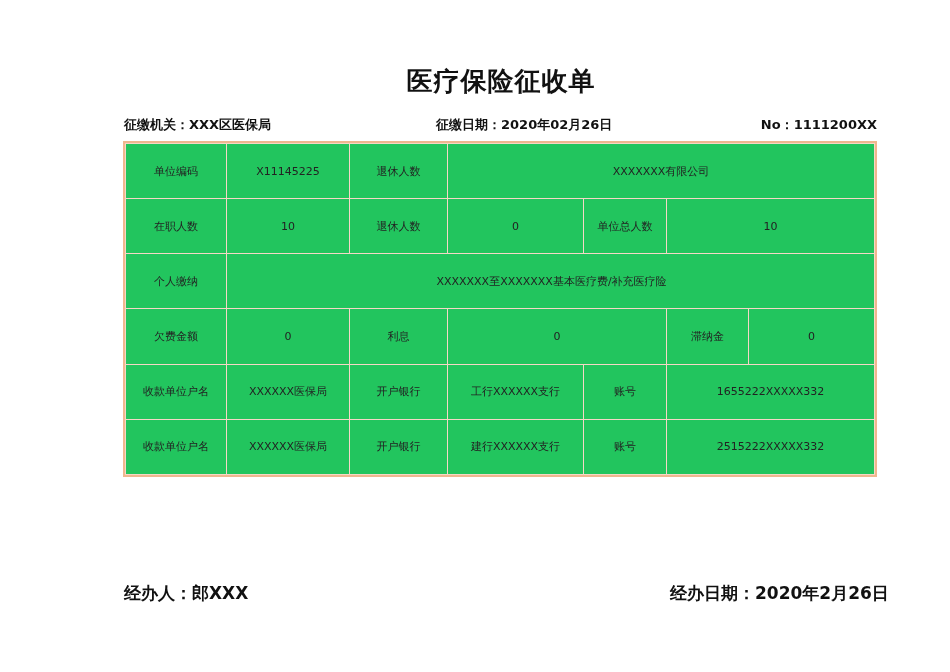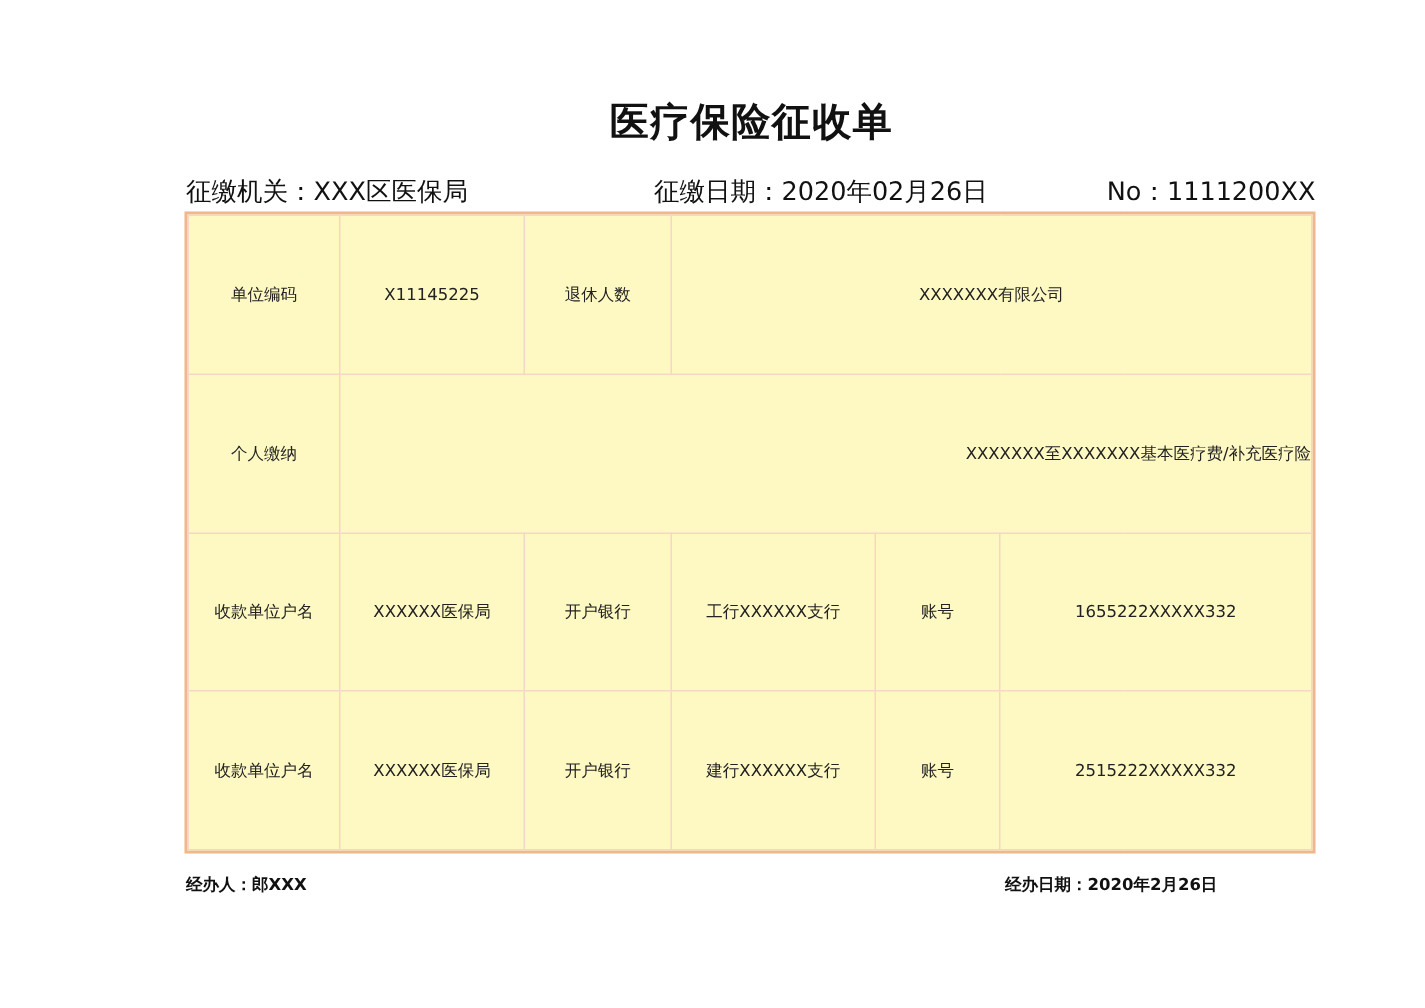--- a/index.html
+++ b/index.html
@@ -5,7 +5,7 @@
   html,body{margin:0;padding:0;background:#fff;}
   body{width:950px;height:672px;position:relative;font-family:"DejaVu Sans","Liberation Sans",sans-serif;color:#222;overflow:hidden;}
   .title{position:absolute;left:0;width:1002px;top:64px;text-align:center;font-size:26px;font-weight:bold;letter-spacing:1px;color:#111;}
-  .meta{position:absolute;top:116px;font-size:17px;font-weight:normal;color:#111;}
+  .meta{position:absolute;top:116px;font-size:13px;font-weight:bold;color:#111;}
   .form{position:absolute;left:123px;top:141px;width:754px;height:428px;border:2px solid #efb78f;background:#fef9c3;box-sizing:border-box;}
   table{border-collapse:collapse;width:100%;height:100%;table-layout:fixed;}
   td{border:1px solid #f6d7c6;font-size:11px;text-align:center;vertical-align:middle;height:46px;padding:0;color:#222;white-space:nowrap;}

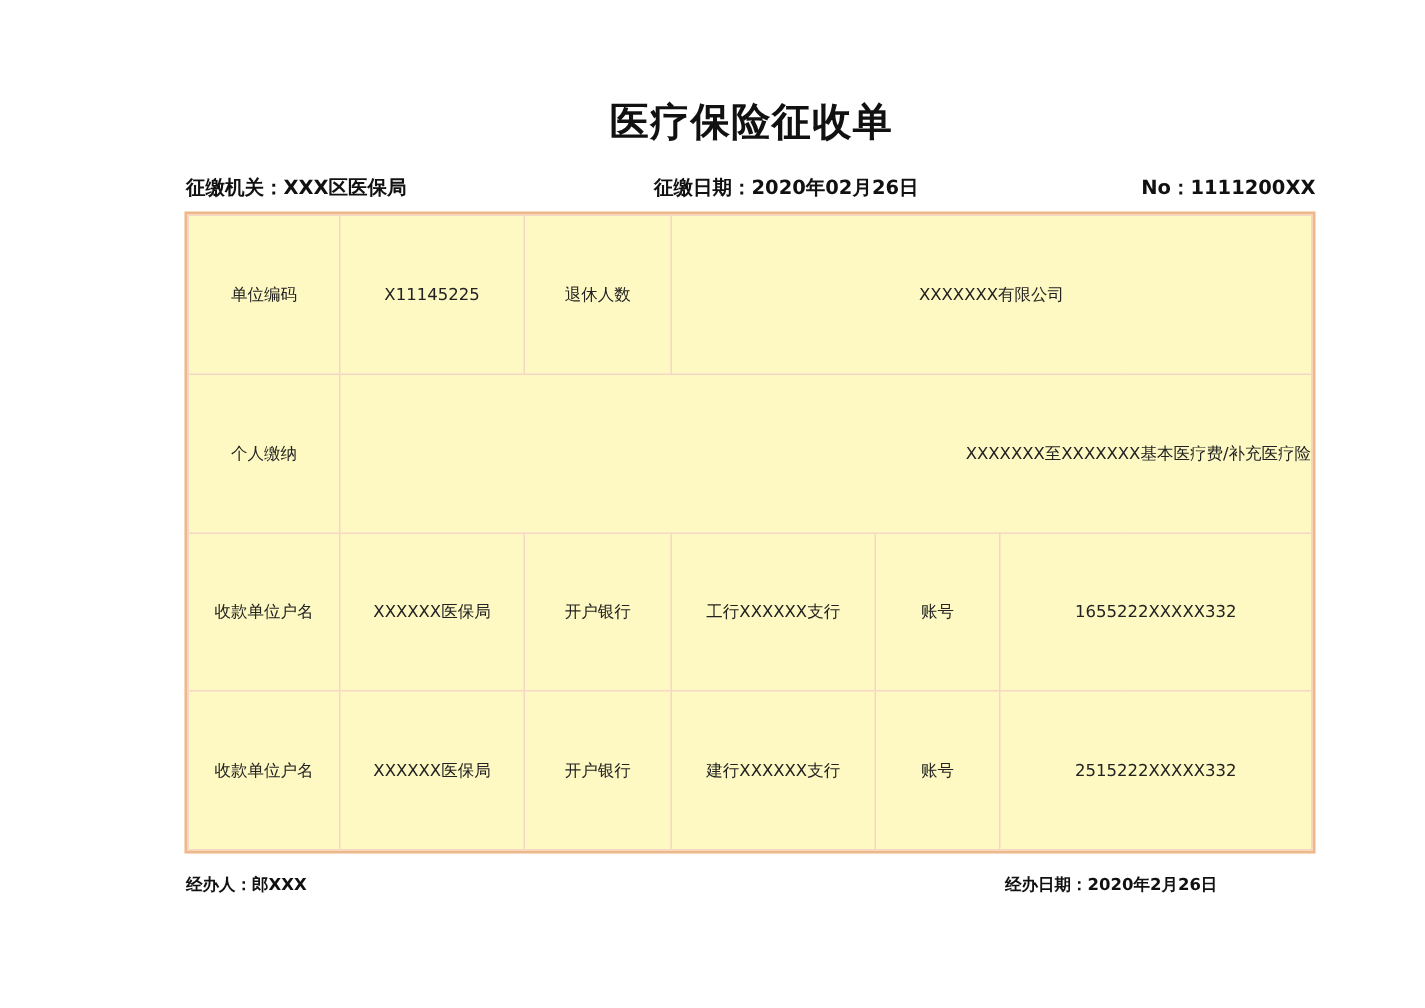--- a/index.html
+++ b/index.html
@@ -6,7 +6,7 @@
   body{width:950px;height:672px;position:relative;font-family:"DejaVu Sans","Liberation Sans",sans-serif;color:#222;overflow:hidden;}
   .title{position:absolute;left:0;width:1002px;top:64px;text-align:center;font-size:26px;font-weight:bold;letter-spacing:1px;color:#111;}
   .meta{position:absolute;top:116px;font-size:13px;font-weight:bold;color:#111;}
-  .form{position:absolute;left:123px;top:141px;width:754px;height:428px;border:2px solid #efb78f;background:#fef9c3;box-sizing:border-box;}
+  .form{position:absolute;left:123px;top:141px;width:754px;height:336px;border:2px solid #efb78f;background:#22c55e;box-sizing:border-box;}
   table{border-collapse:collapse;width:100%;height:100%;table-layout:fixed;}
   td{border:1px solid #f6d7c6;font-size:11px;text-align:center;vertical-align:middle;height:46px;padding:0;color:#222;white-space:nowrap;}
   td.left{text-align:right;padding-left:2px;}

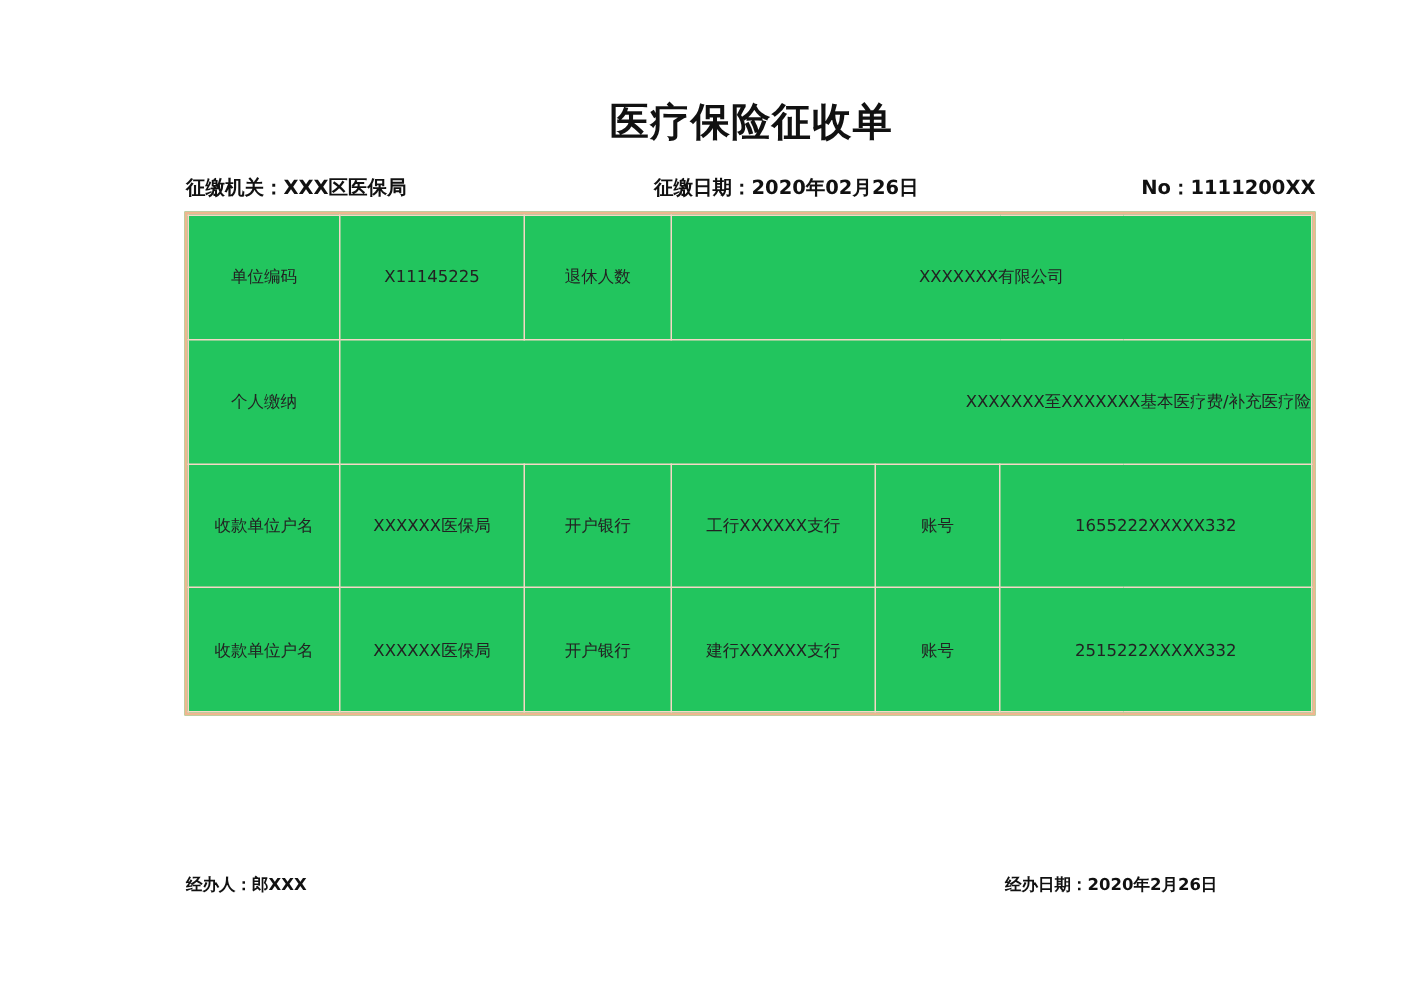--- a/index.html
+++ b/index.html
@@ -41,6 +41,14 @@
     <td colspan="4">XXXXXXX有限公司</td>
   </tr>
   <tr>
+    <td>在职人数</td>
+    <td>10</td>
+    <td>退休人数</td>
+    <td>0</td>
+    <td>单位总人数</td>
+    <td colspan="2">10</td>
+  </tr>
+  <tr>
     <td>个人缴纳</td>
     <td colspan="6" class="left">XXXXXXX至XXXXXXX基本医疗费/补充医疗险</td>
   </tr>

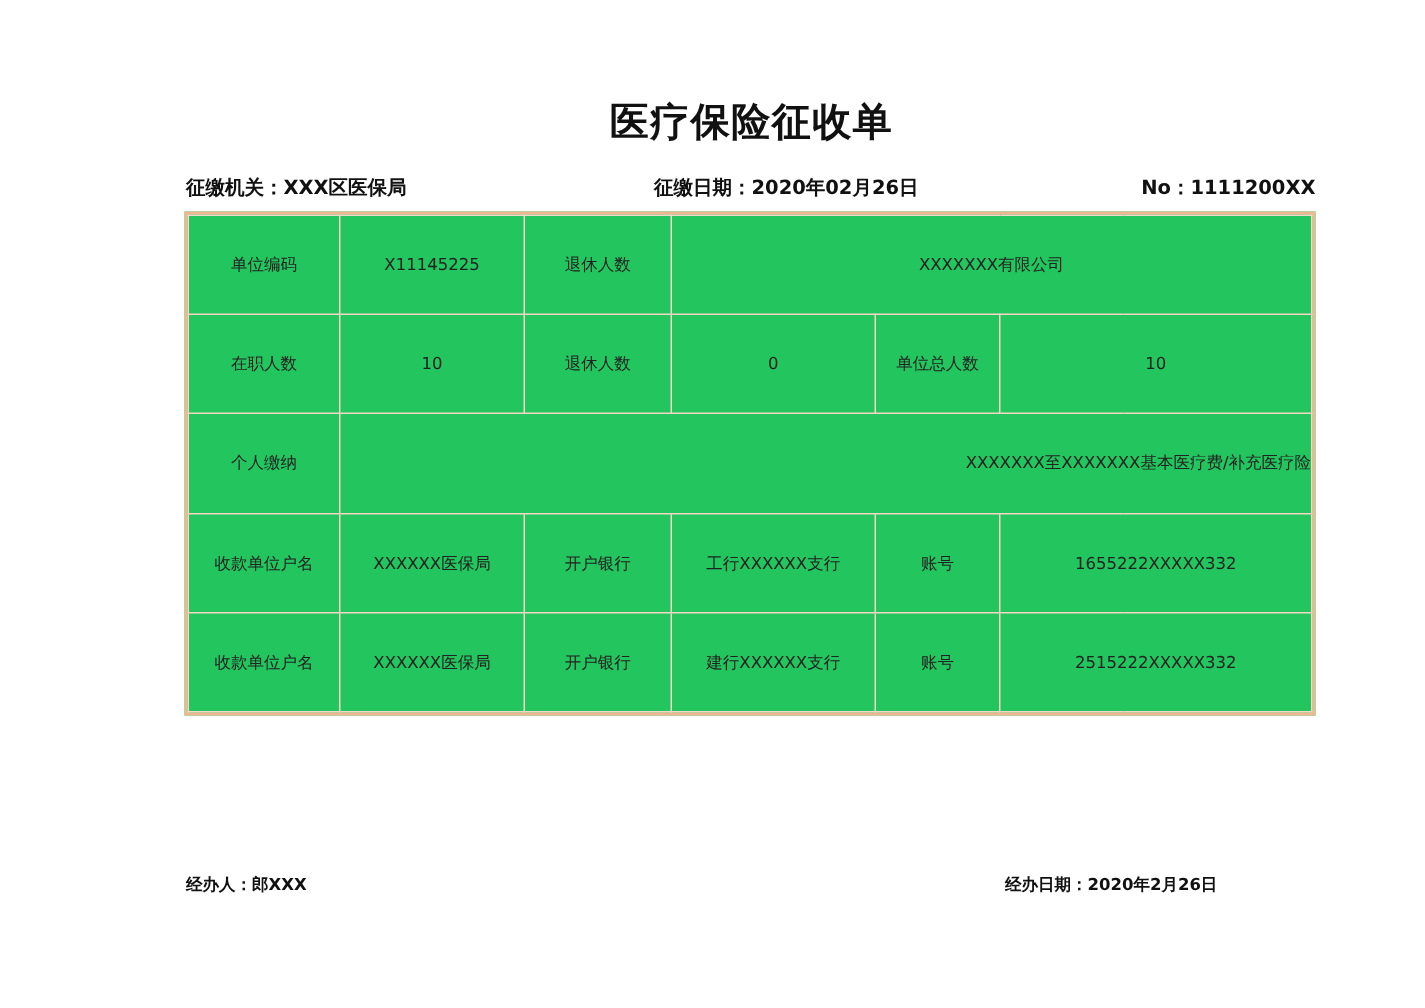--- a/index.html
+++ b/index.html
@@ -9,7 +9,7 @@
   .form{position:absolute;left:123px;top:141px;width:754px;height:336px;border:2px solid #efb78f;background:#22c55e;box-sizing:border-box;}
   table{border-collapse:collapse;width:100%;height:100%;table-layout:fixed;}
   td{border:1px solid #f6d7c6;font-size:11px;text-align:center;vertical-align:middle;height:46px;padding:0;color:#222;white-space:nowrap;}
-  td.left{text-align:right;padding-left:2px;}
+  td.left{text-align:center;padding-left:2px;}
   .yen{display:flex;justify-content:space-between;padding:0 8px 0 8px;}
   .foot{position:absolute;top:582px;font-size:11px;font-weight:bold;color:#111;}
 </style>

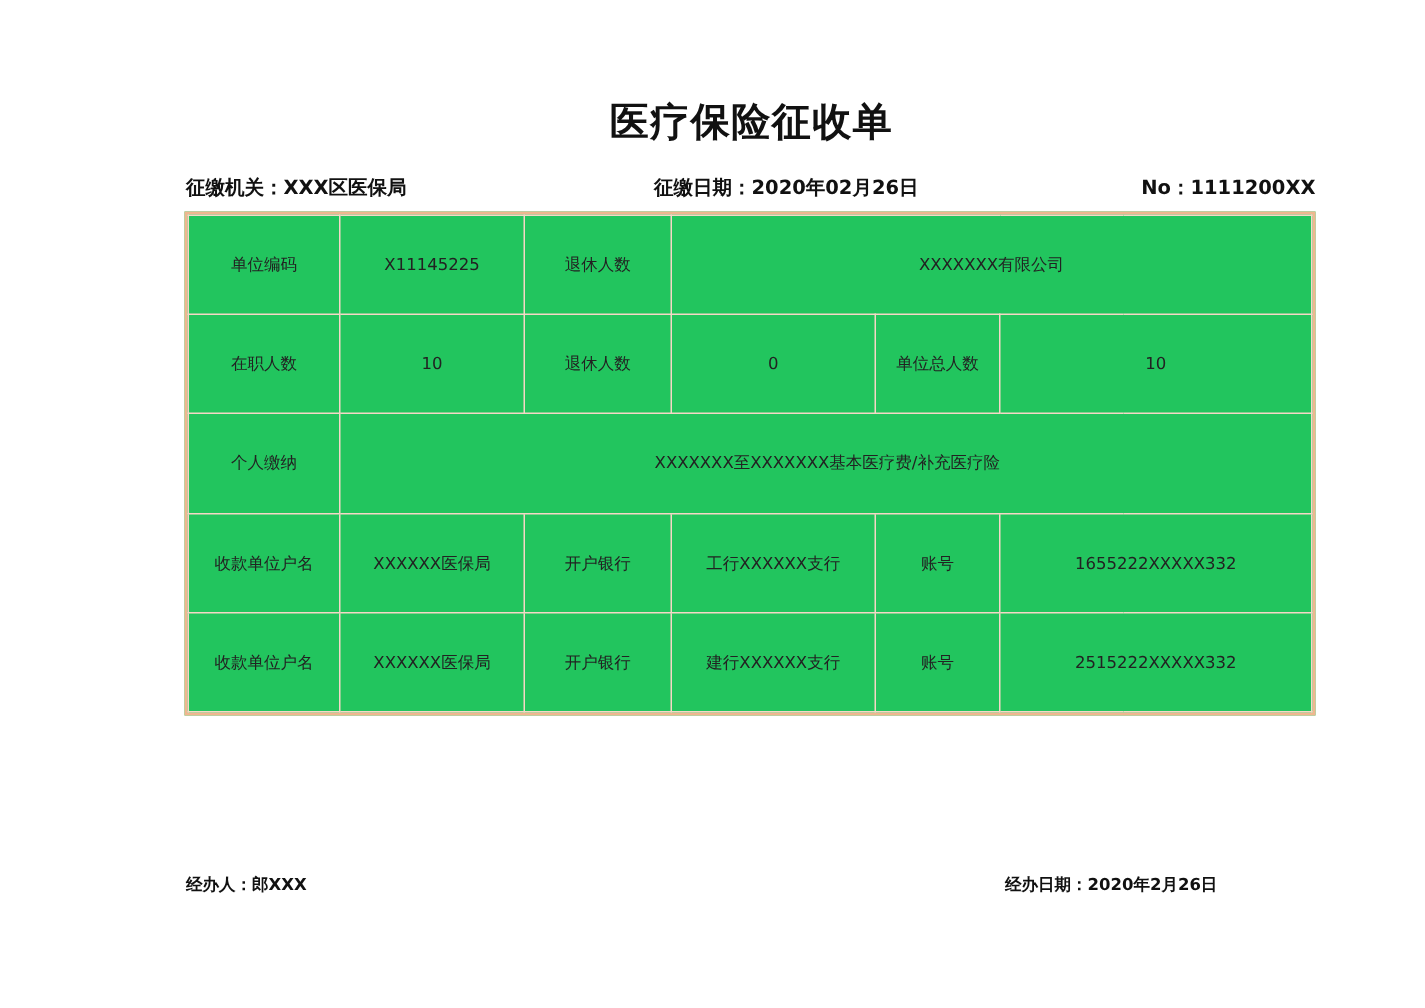--- a/index.html
+++ b/index.html
@@ -53,6 +53,14 @@
     <td colspan="6" class="left">XXXXXXX至XXXXXXX基本医疗费/补充医疗险</td>
   </tr>
   <tr>
+    <td>欠费金额</td>
+    <td>0</td>
+    <td>利息</td>
+    <td colspan="2">0</td>
+    <td>滞纳金</td>
+    <td>0</td>
+  </tr>
+  <tr>
     <td>收款单位户名</td>
     <td>XXXXXX医保局</td>
     <td>开户银行</td>

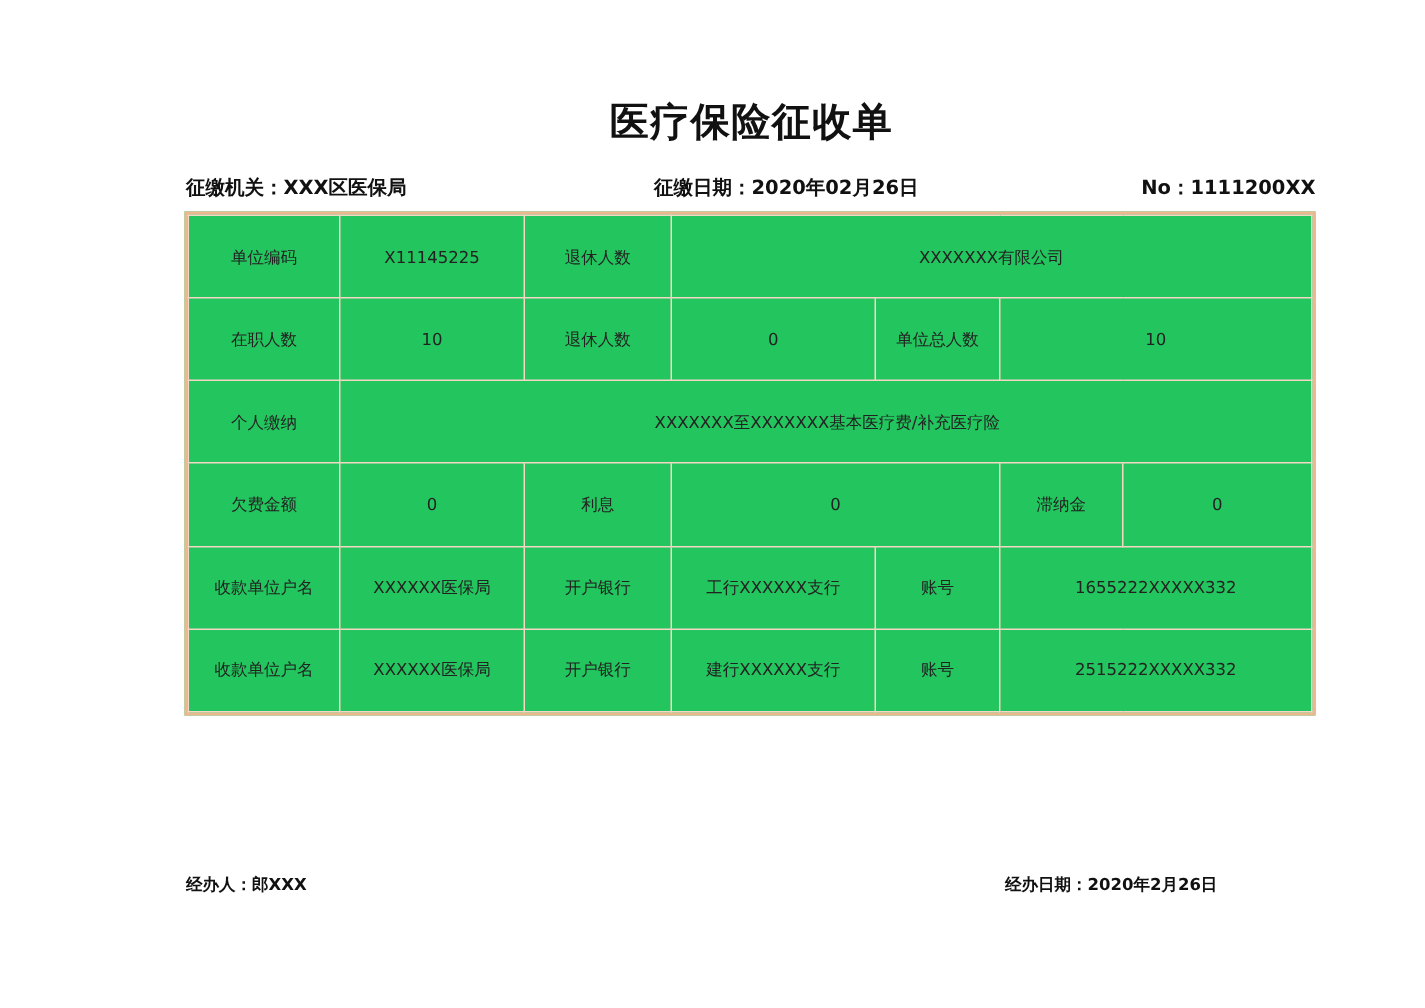--- a/index.html
+++ b/index.html
@@ -11,7 +11,7 @@
   td{border:1px solid #f6d7c6;font-size:11px;text-align:center;vertical-align:middle;height:46px;padding:0;color:#222;white-space:nowrap;}
   td.left{text-align:center;padding-left:2px;}
   .yen{display:flex;justify-content:space-between;padding:0 8px 0 8px;}
-  .foot{position:absolute;top:582px;font-size:11px;font-weight:bold;color:#111;}
+  .foot{position:absolute;top:582px;font-size:17px;font-weight:bold;color:#111;}
 </style>
 </head>
 <body>

